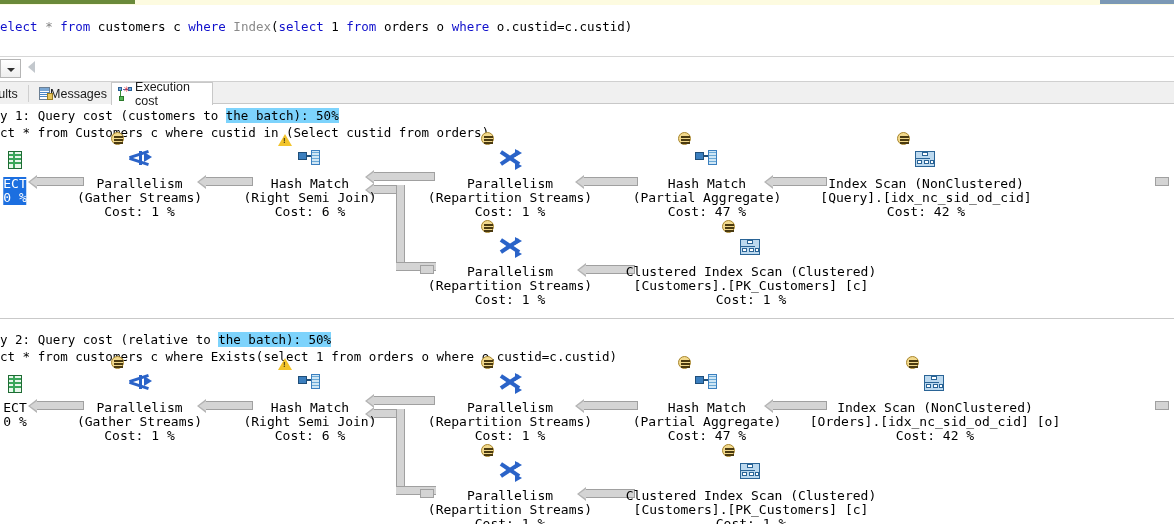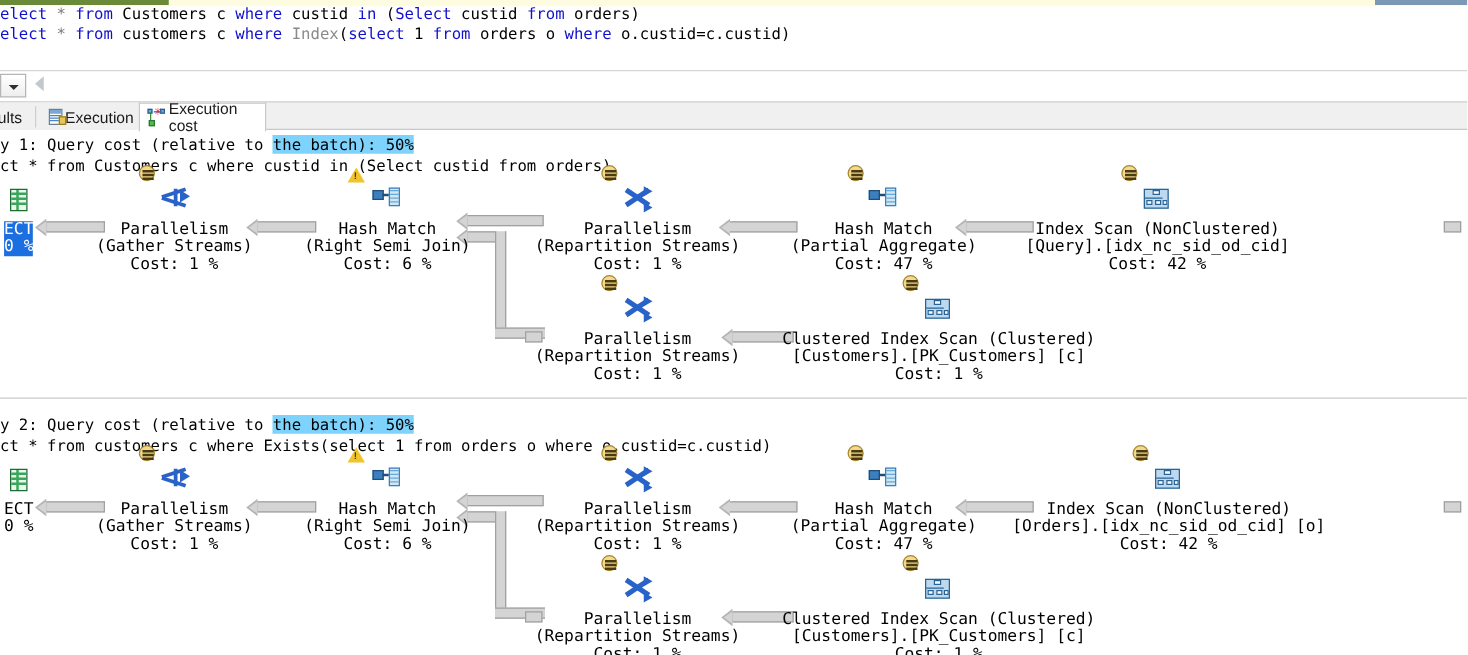--- a/index.html
+++ b/index.html
@@ -248,7 +248,6 @@
     <div class="sql-topband-green"></div>
     <div class="sql-topband-green2"></div>
 
-    <div class="sql-line l1"><span class="kw">elect</span> <span class="op-gray">*</span> <span class="kw">from</span> Customers c <span class="kw">where</span> custid <span class="kw">in</span> (<span class="kw">Select</span> custid <span class="kw">from</span> orders)</div>
     <div class="sql-line l2"><span class="kw">elect</span> <span class="op-gray">*</span> <span class="kw">from</span> customers c <span class="kw">where</span> <span class="kw-dim">Index</span>(<span class="kw">select</span> 1 <span class="kw">from</span> orders o <span class="kw">where</span> o.custid=c.custid)</div>
 
   </div>

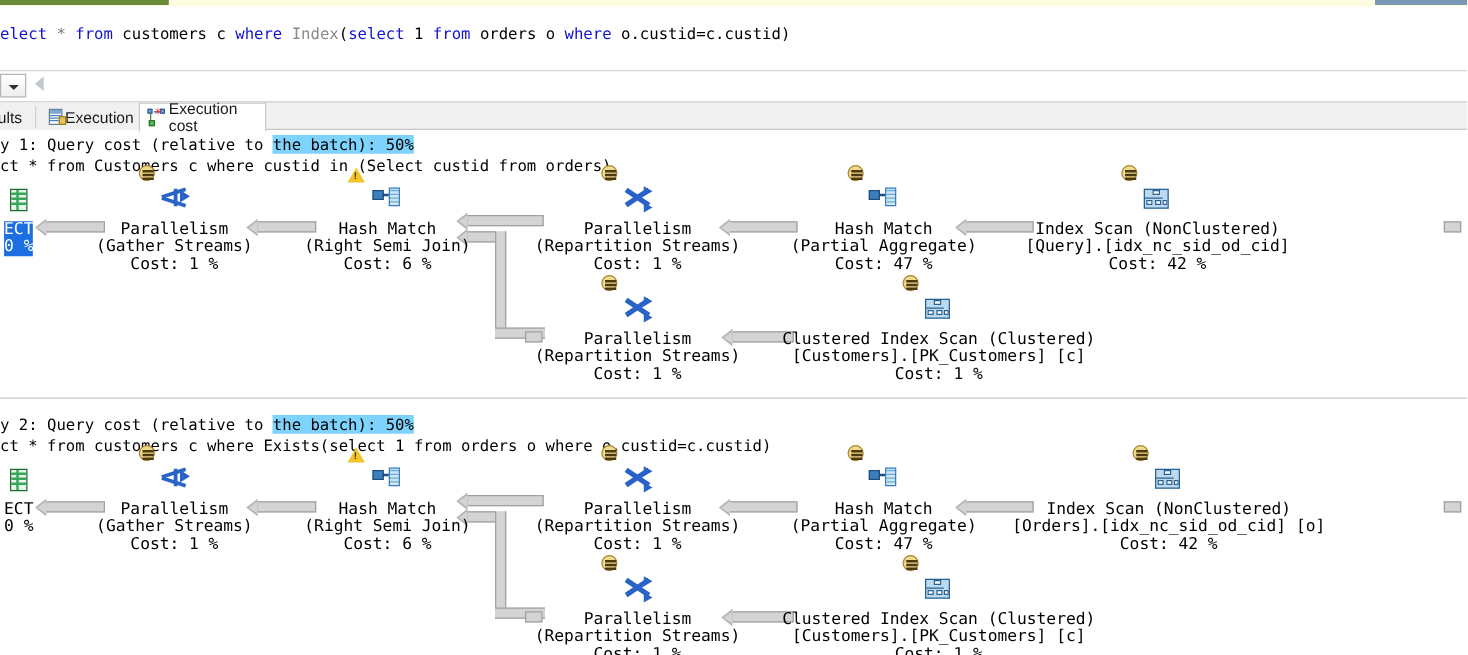--- a/index.html
+++ b/index.html
@@ -277,7 +277,7 @@
             <span class="bar b4"></span>
             <span class="fold"></span>
         </span>
-        <span>Execution</span>
+        <span>Messages</span>
       </div>
 
       <div class="tab active" style="left:111px; width:102px;">

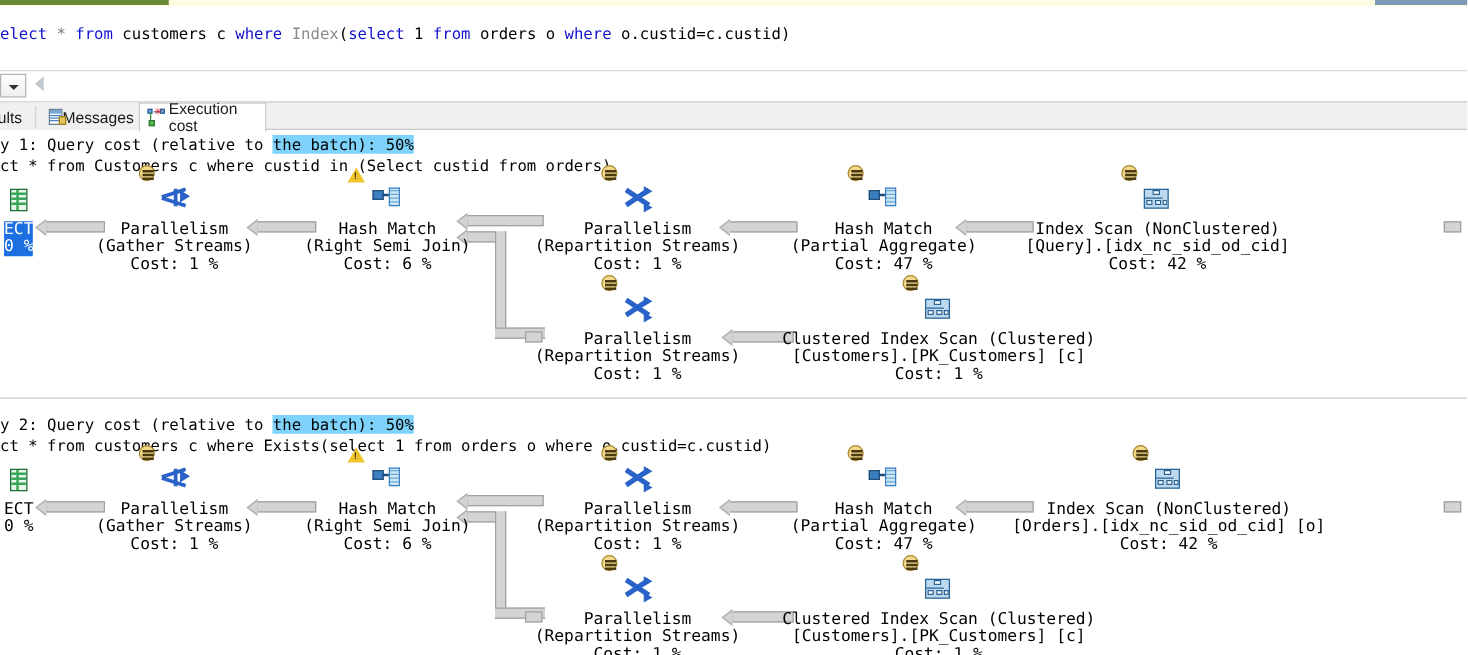--- a/index.html
+++ b/index.html
@@ -296,7 +296,7 @@
 
   <div class="plan-canvas">
 
-    <div class="qhdr" style="top:4px;"><span>y 1: Query cost (relative to </span><span class="hl">the batch): 50%</span></div>
+    <div class="qhdr" style="top:4px;"><span>y 1: Query cost (customers to </span><span class="hl">the batch): 50%</span></div>
     <div class="qhdr" style="top:21px;">ct * from Customers c where custid in (Select custid from orders)</div>
 
     <div class="arrow" style="left:36px; top:73px; width:48px;">

